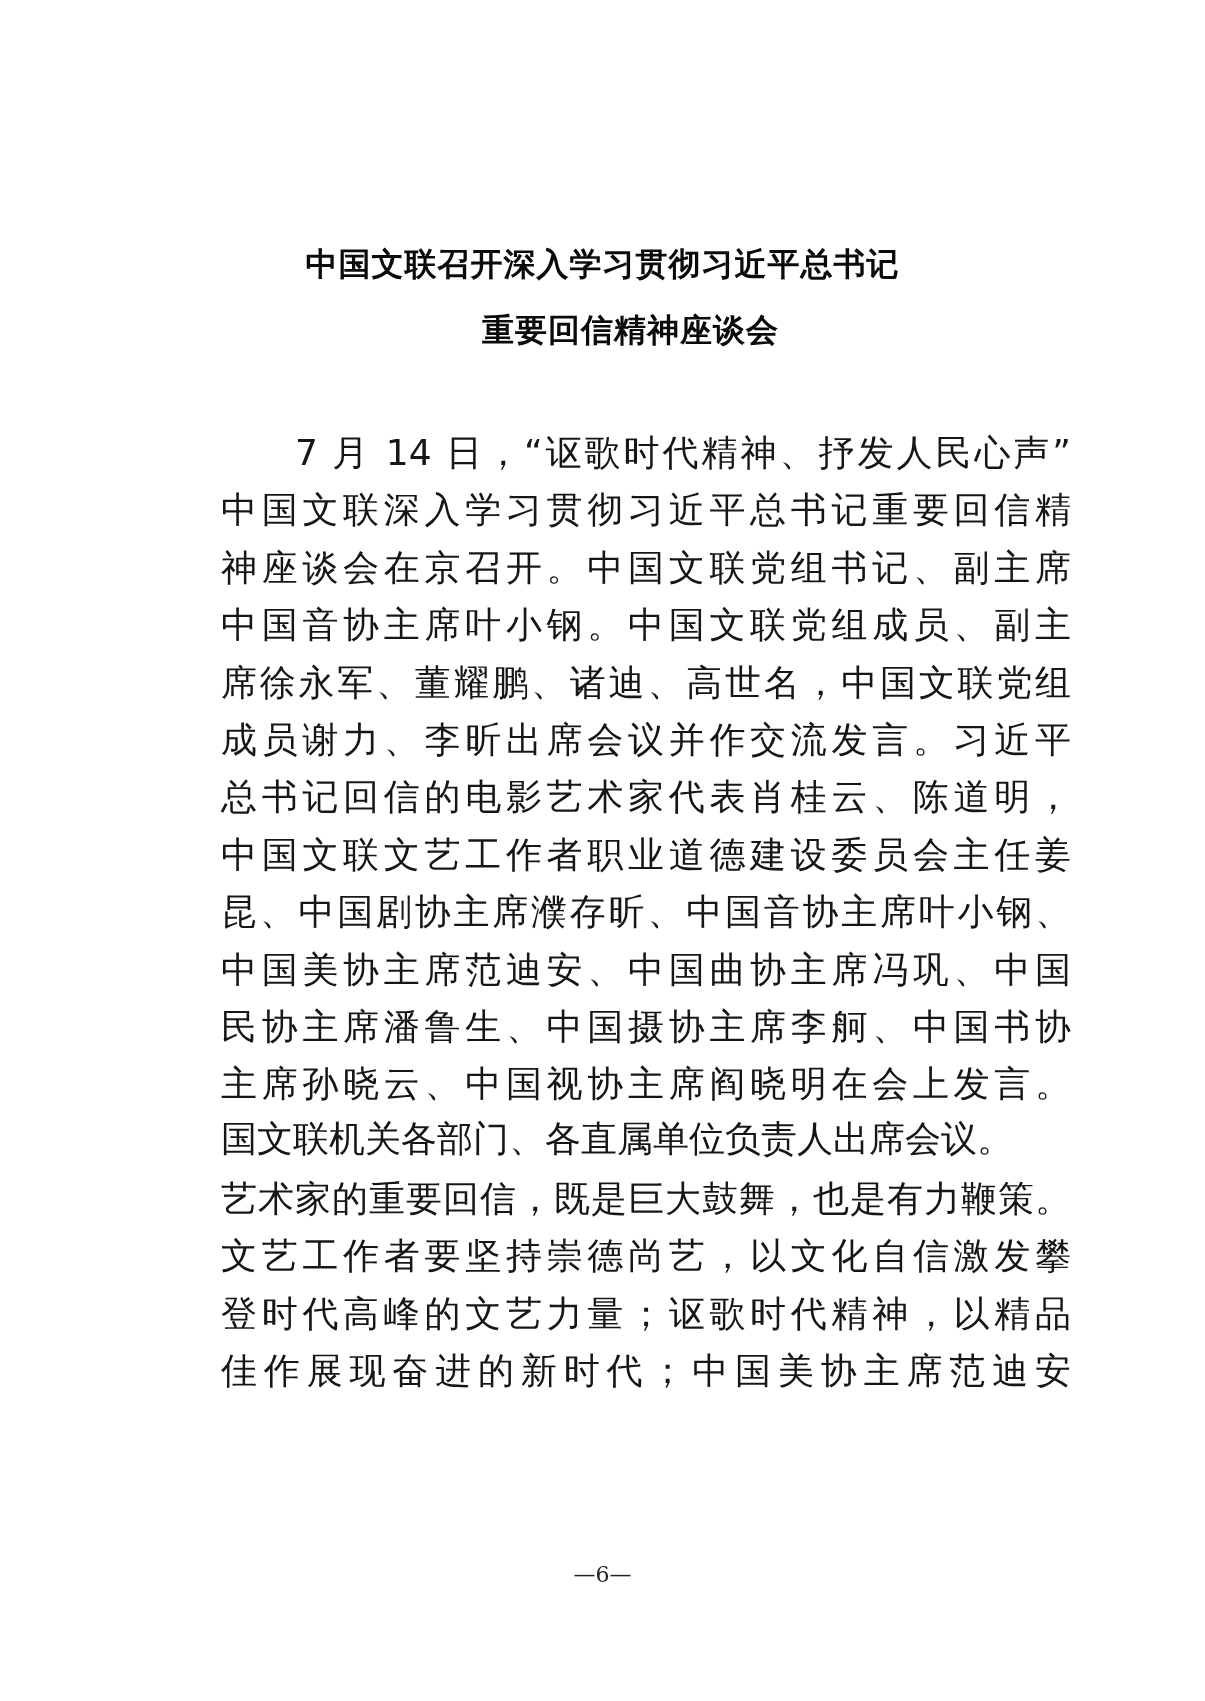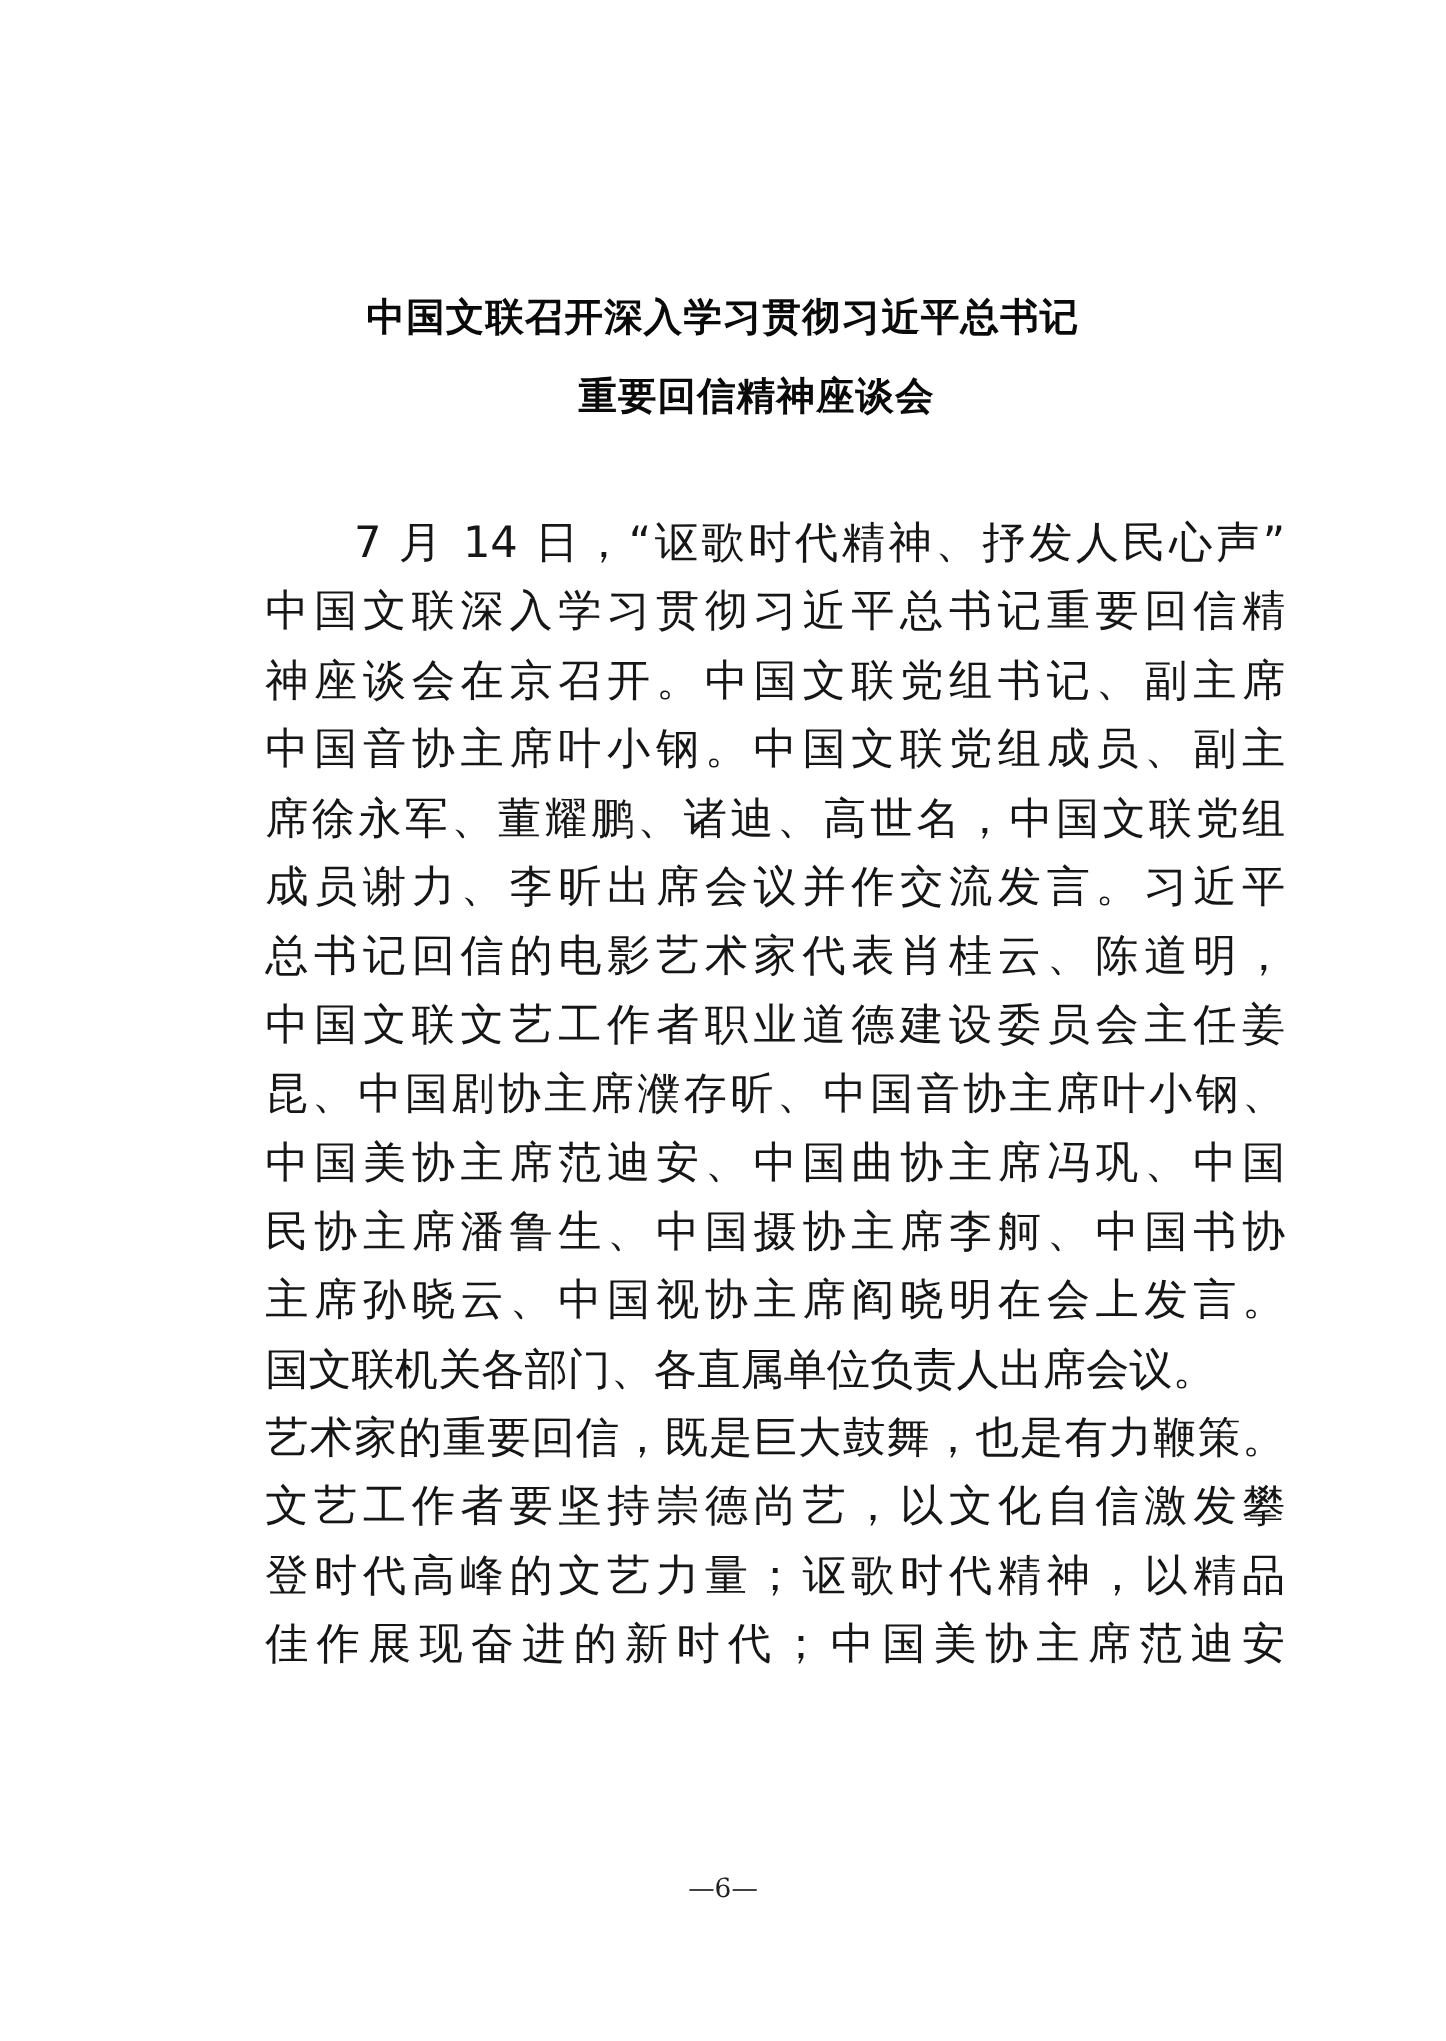--- a/index.html
+++ b/index.html
@@ -58,6 +58,7 @@
     }
     .line.short {
       text-align-last: left;
+      font-family: Liberation Mono, monospace;
     }
     .page-number {
       position: absolute;

